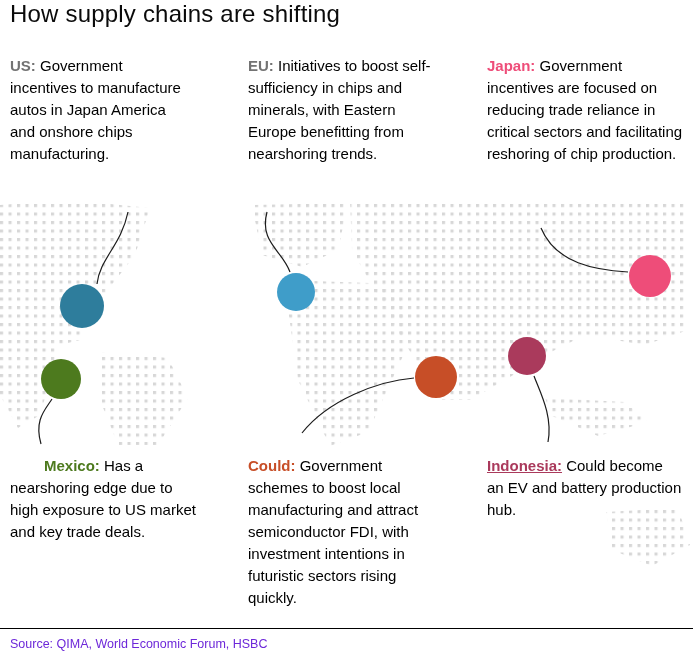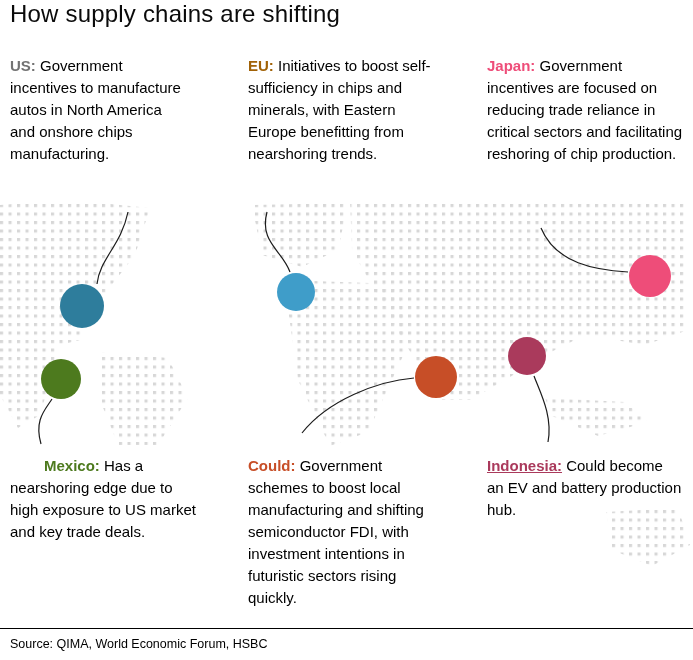--- a/index.html
+++ b/index.html
@@ -107,7 +107,7 @@
   </svg>
 
   <div class="block b-us">
-    <span class="lbl" style="color: #737373;">US:</span><span> Government incentives to manufacture autos in North America and onshore chips manufacturing.</span>
+    <span class="lbl" style="color: #737373;">US:</span><span> Government incentives to manufacture autos in Japan America and onshore chips manufacturing.</span>
   </div>
 
   <div class="block b-eu">

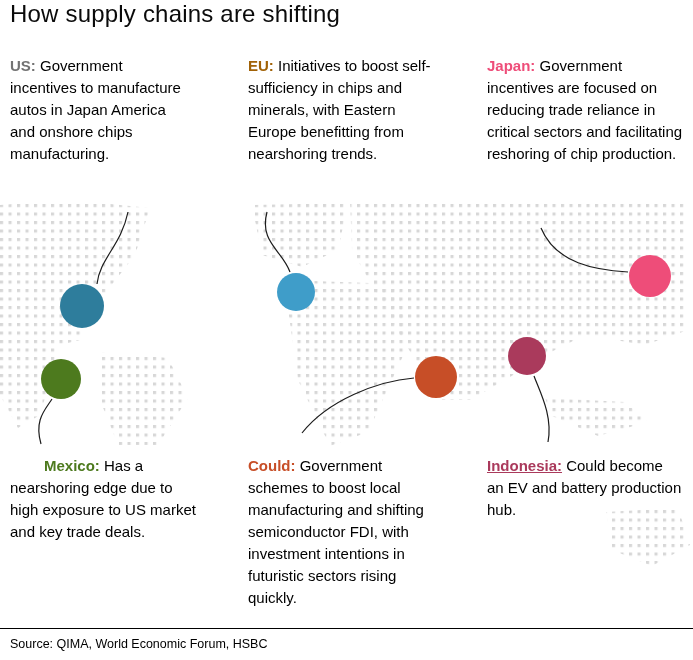--- a/index.html
+++ b/index.html
@@ -111,7 +111,7 @@
   </div>
 
   <div class="block b-eu">
-    <span class="lbl" style="color: #a16207;">EU:</span><span> Initiatives to boost self-sufficiency in chips and minerals, with Eastern Europe benefitting from nearshoring trends.</span>
+    <span class="lbl" style="color: #737373;">EU:</span><span> Initiatives to boost self-sufficiency in chips and minerals, with Eastern Europe benefitting from nearshoring trends.</span>
   </div>
 
   <div class="block b-japan">

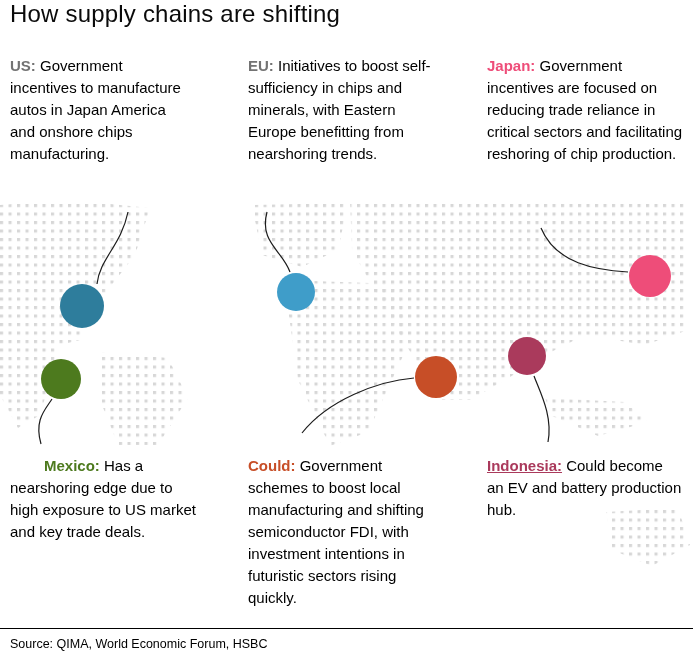--- a/index.html
+++ b/index.html
@@ -123,7 +123,7 @@
   </div>
 
   <div class="block b-india">
-    <span class="lbl" style="color: rgb(199, 78, 39);">Could:</span><span> Government schemes to boost local manufacturing and shifting semiconductor FDI, with investment intentions in futuristic sectors rising quickly.</span>
+    <span class="lbl" style="color: rgb(199, 78, 39);">Could:</span><span> Government schemes to boost local manufacturing and attract semiconductor FDI, with investment intentions in futuristic sectors rising quickly.</span>
   </div>
 
   <div class="block b-indonesia">

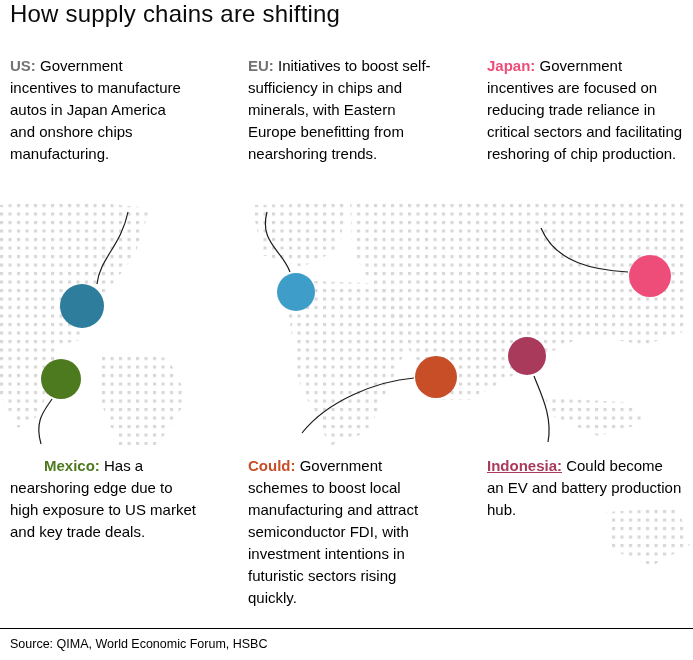--- a/index.html
+++ b/index.html
@@ -54,7 +54,7 @@
     left: 10px;
     top: 637px;
     font-size: 12.5px;
-    color: #000000;
+    color: #6d28d9;
     z-index: 2;
   }
   .conn {

